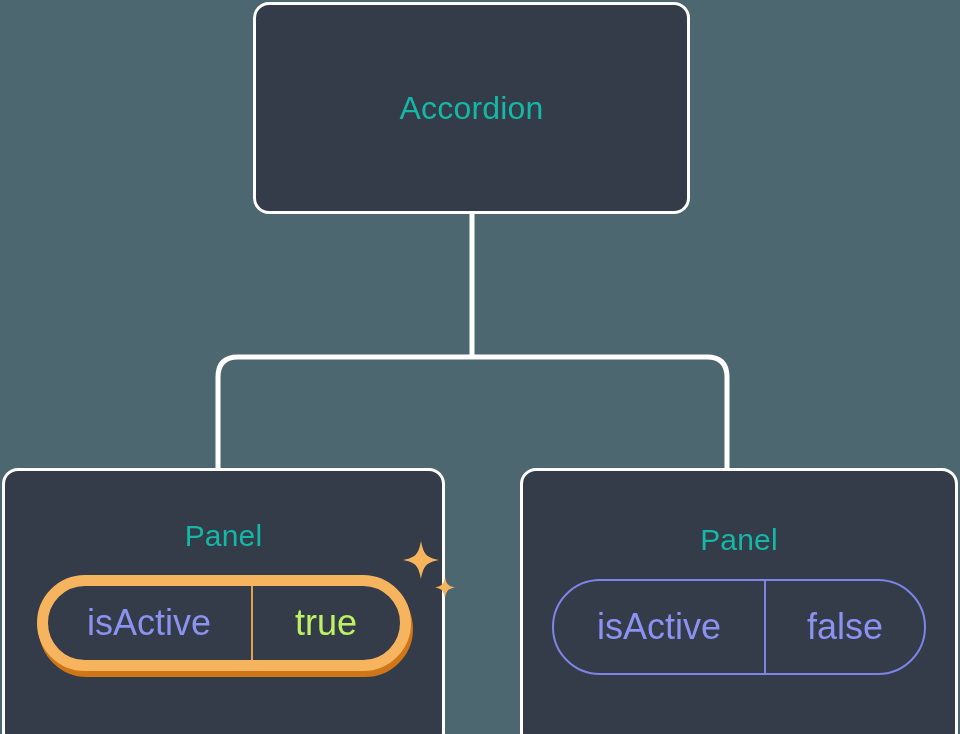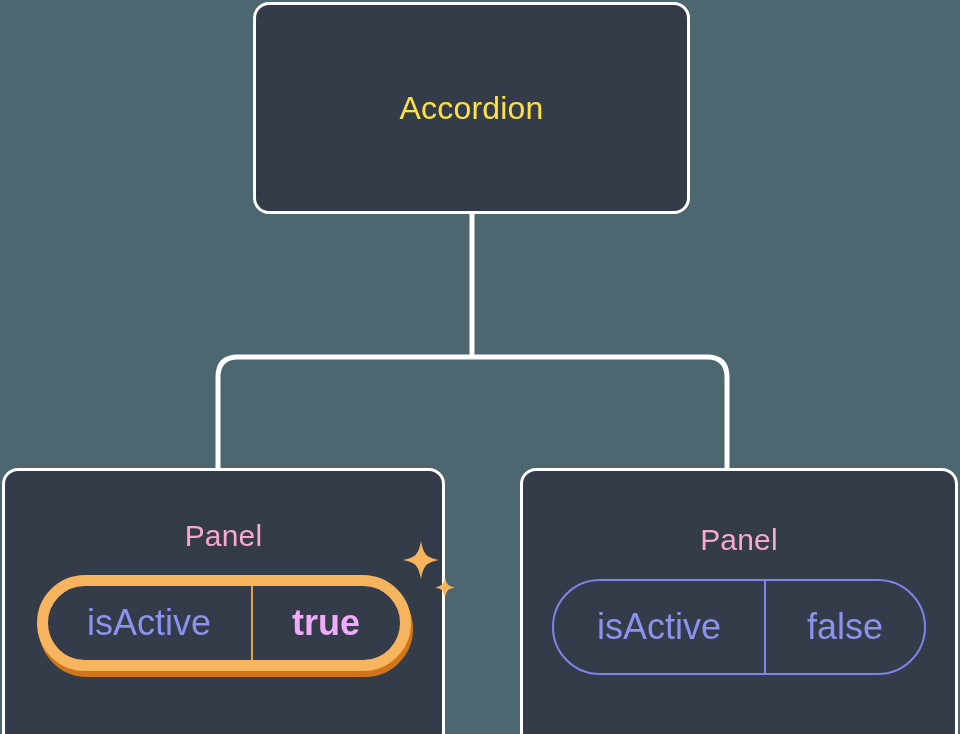--- a/index.html
+++ b/index.html
@@ -52,7 +52,7 @@
   }
 
   .root-title {
-    color: #fde047;
+    color: #14b8a6;
     font-size: 32px;
     font-weight: 400;
     letter-spacing: 0.2px;

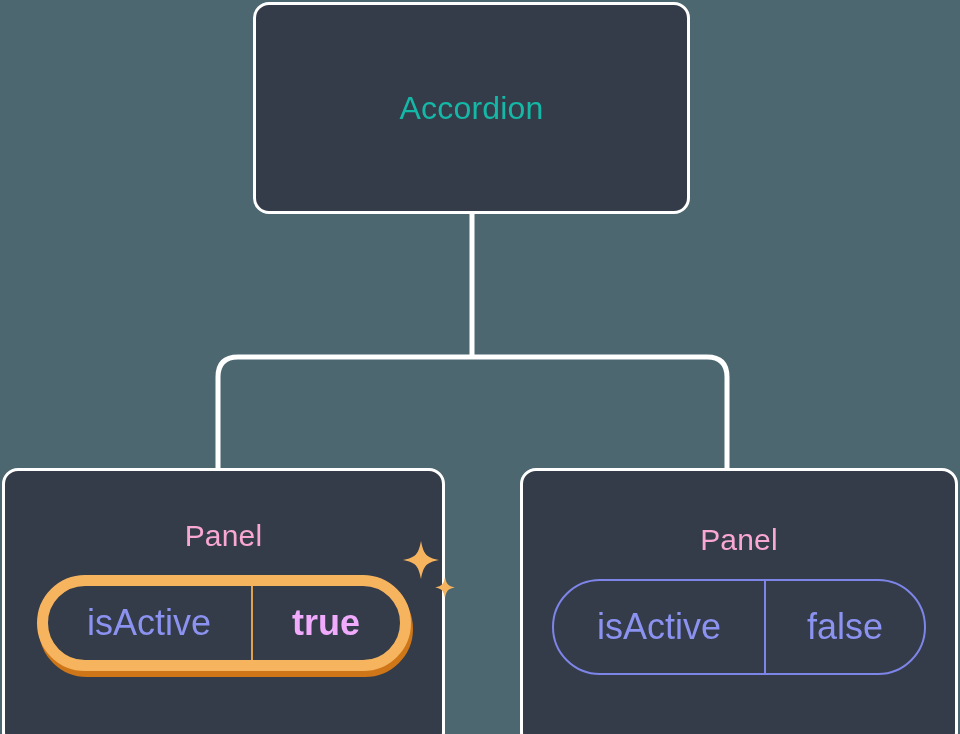--- a/index.html
+++ b/index.html
@@ -71,7 +71,7 @@
   .node-panel-right { left: 520px; width: 438px; }
 
   .panel-title {
-    color: #f9a8d4;
+    color: #14b8a6;
     font-size: 30px;
     font-weight: 400;
     margin-top: 48px;

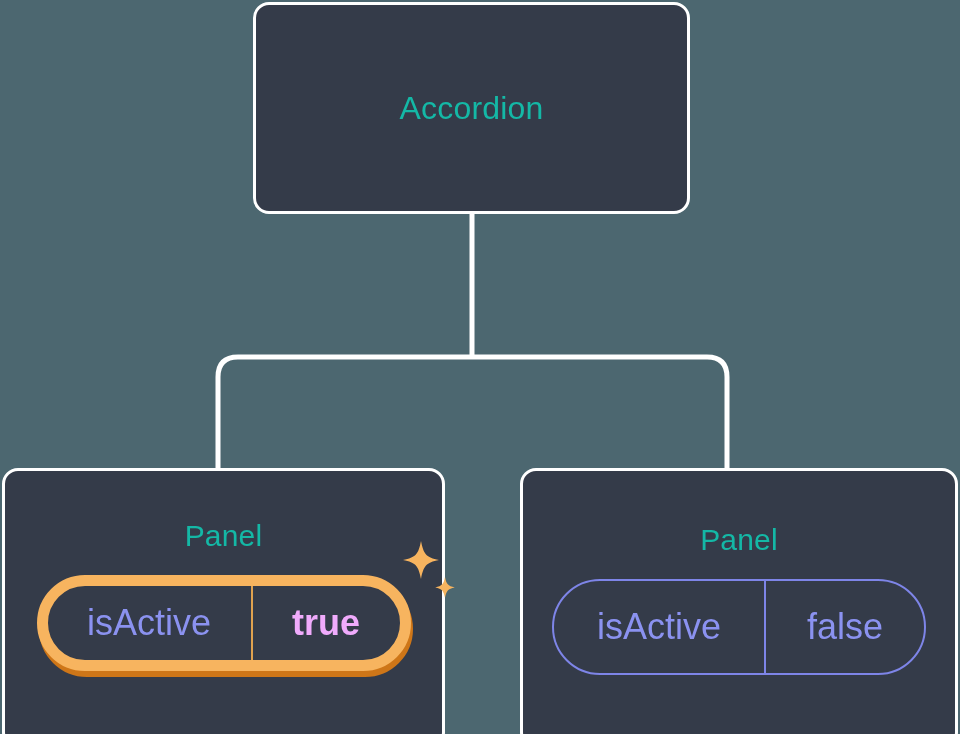--- a/index.html
+++ b/index.html
@@ -169,8 +169,8 @@
   }
   .pill-hl-content .pill-val {
     flex: 1;
-    color: #f0abfc;
-    font-weight: bold;
+    color: #bef264;
+    font-weight: normal;
   }
 
   

